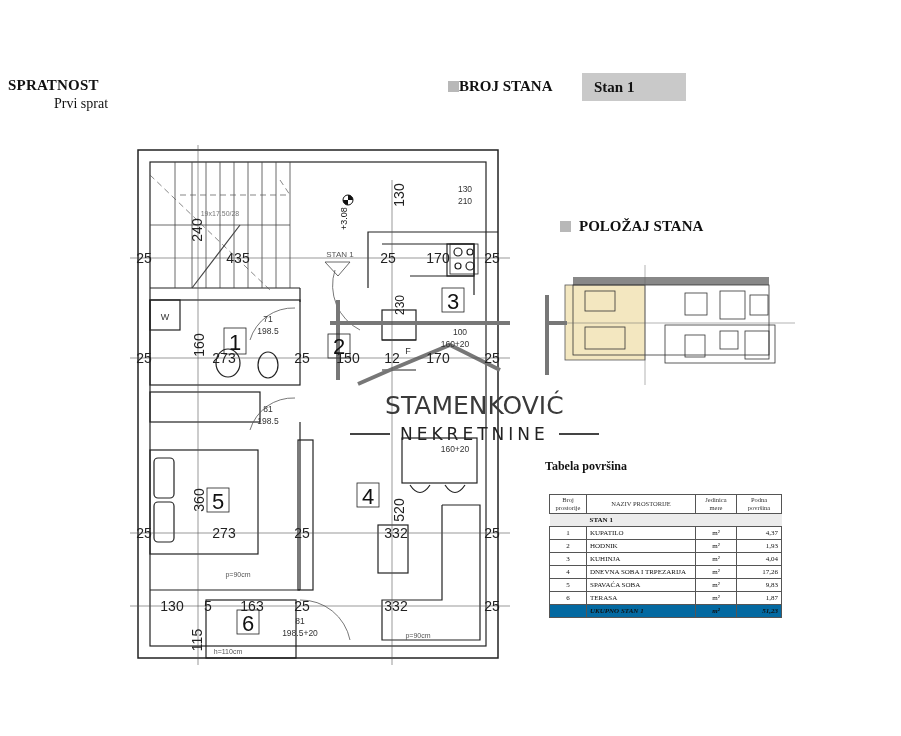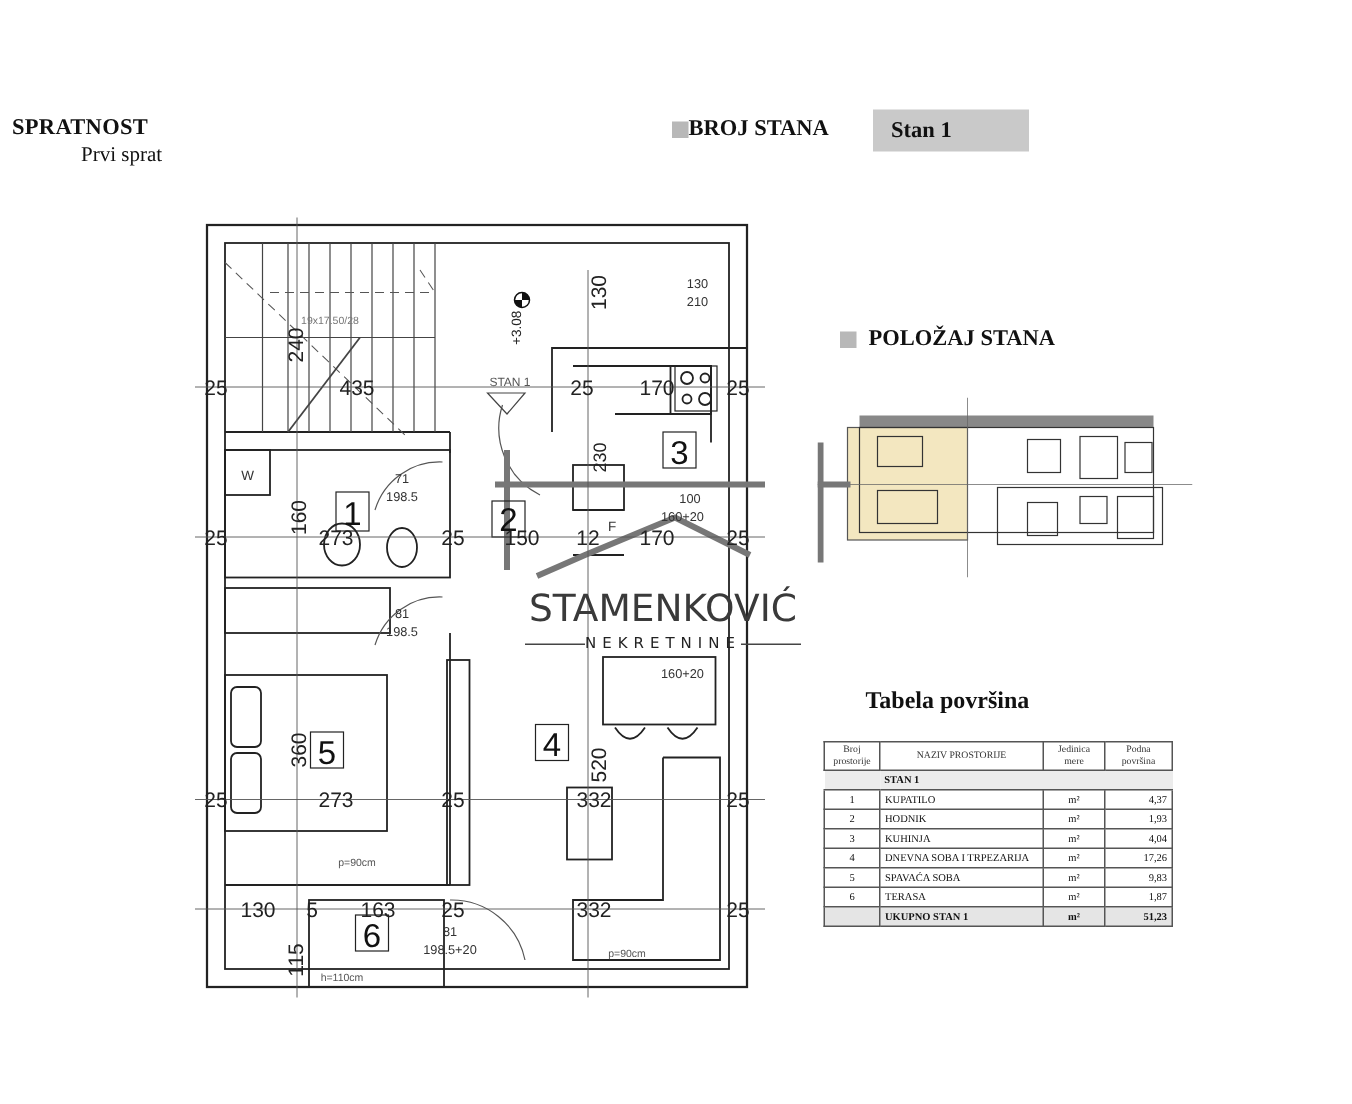--- a/index.html
+++ b/index.html
@@ -24,7 +24,7 @@
   #thumb{left:545px;top:265px;}
   #watermark{left:350px;top:388px;text-align:center;}
   #wm-main{font-family:"DejaVu Sans",sans-serif;font-size:25px;color:#3a3a3a;letter-spacing:0px;line-height:36px;}
-  #wm-sub{font-family:"DejaVu Sans",sans-serif;font-size:10px;letter-spacing:4px;color:#222;display:flex;align-items:center;justify-content:center;}
+  #wm-sub{font-family:"DejaVu Sans",sans-serif;font-size:17px;letter-spacing:4px;color:#222;display:flex;align-items:center;justify-content:center;gap:10px;}
   #wm-sub .ln{display:inline-block;width:40px;height:1.5px;background:#444;}
 </style>
 </head>

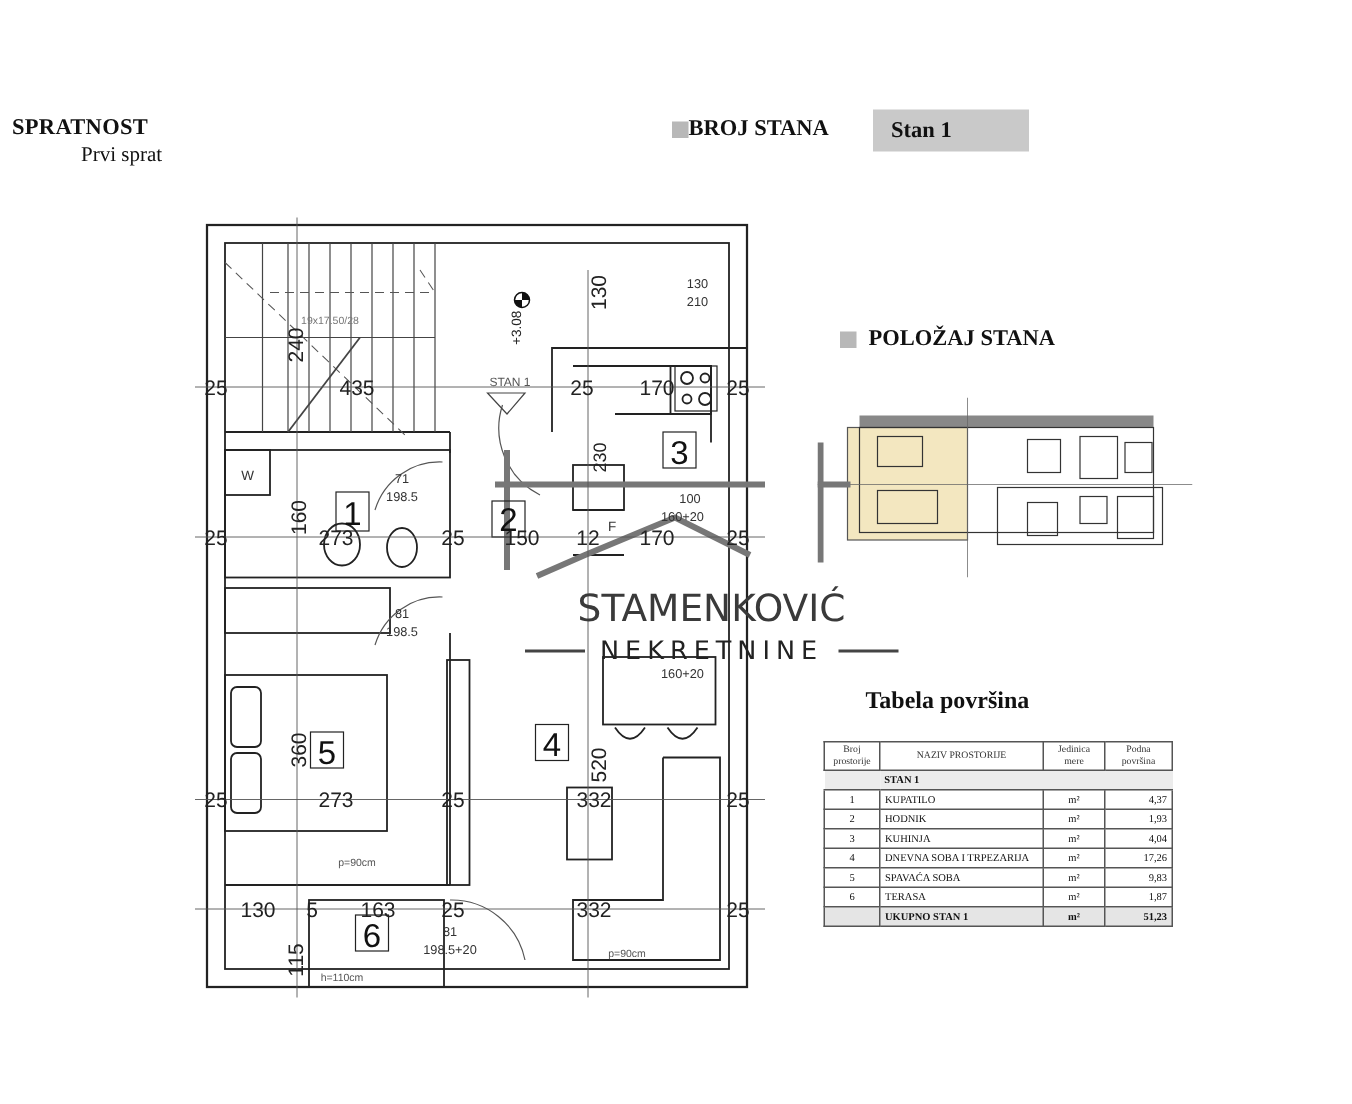--- a/index.html
+++ b/index.html
@@ -12,7 +12,7 @@
   #broj-label{left:448px;top:78px;font-size:15px;font-weight:bold;display:flex;align-items:center;gap:0;}
   #broj-value{left:582px;top:73px;width:104px;height:28px;background:#c9c9c9;font-size:15px;font-weight:bold;display:flex;align-items:center;padding-left:12px;box-sizing:border-box;}
   #polozaj-label{left:560px;top:218px;font-size:15px;font-weight:bold;display:flex;align-items:center;gap:8px;}
-  #tabela-title{left:545px;top:459px;font-size:16px;font-weight:bold;margin-left:32px;}
+  #tabela-title{left:545px;top:459px;font-size:12px;font-weight:bold;}
   table.area{position:absolute;left:549px;top:494px;width:233px;border-collapse:collapse;font-size:7px;font-family:"Liberation Serif",serif;}
   table.area td,table.area th{border:1px solid #555;padding:1px 3px;height:10px;font-weight:normal;}
   table.area th{color:#333;font-size:6.5px;line-height:8px;text-align:center;}

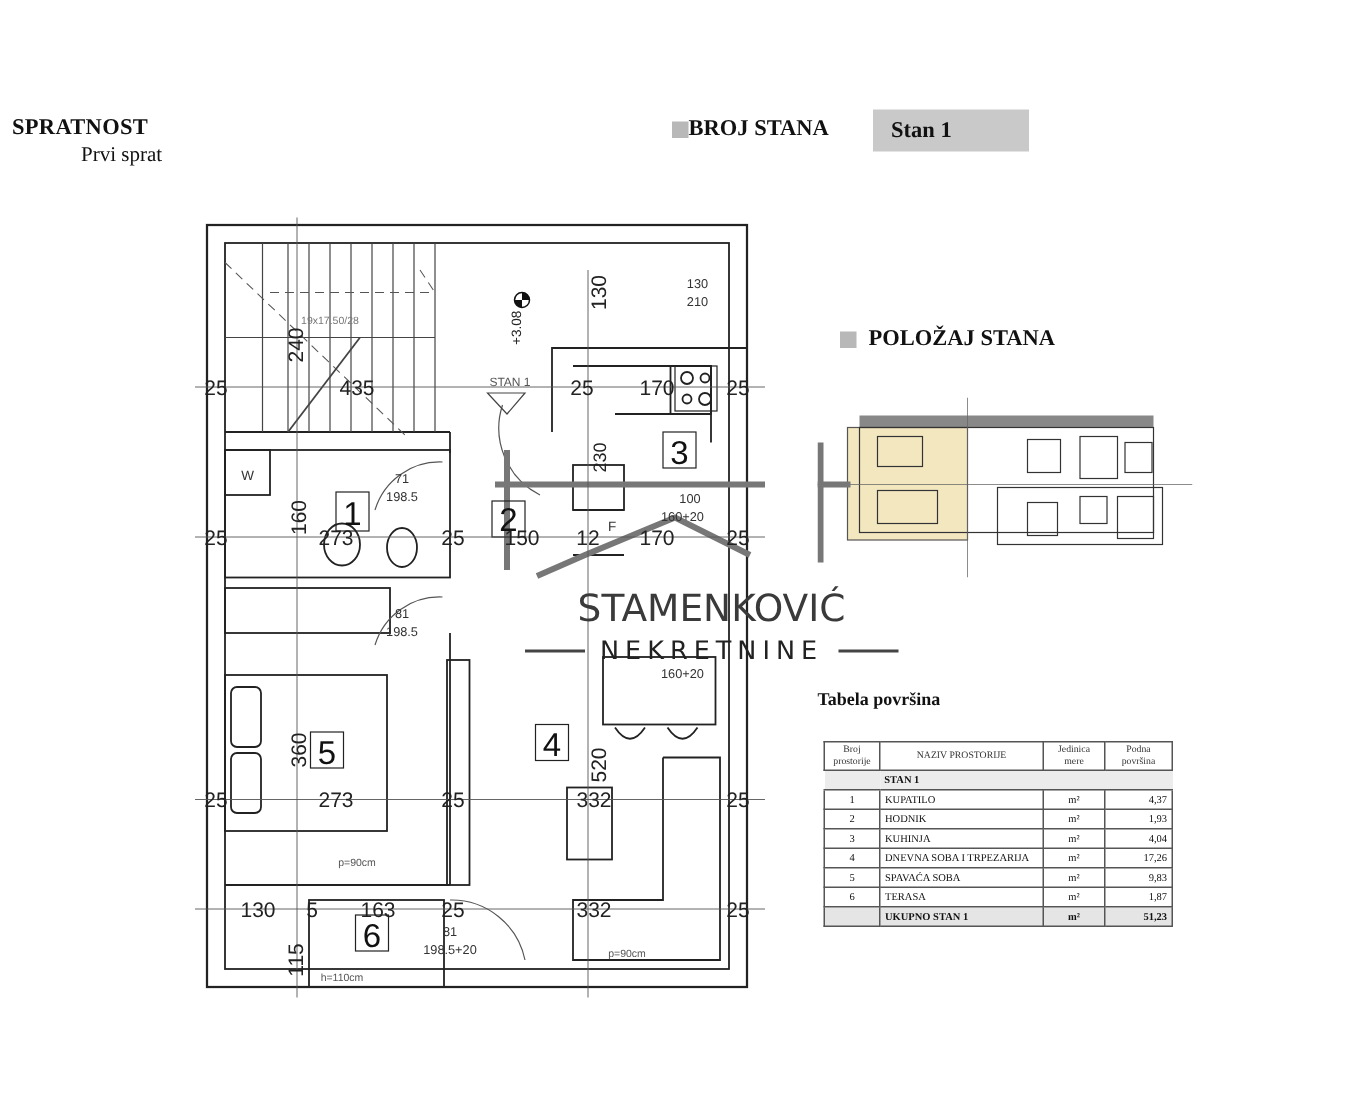--- a/index.html
+++ b/index.html
@@ -17,7 +17,7 @@
   table.area td,table.area th{border:1px solid #555;padding:1px 3px;height:10px;font-weight:normal;}
   table.area th{color:#333;font-size:6.5px;line-height:8px;text-align:center;}
   table.area .group td{background:#ececec;font-weight:bold;border-left:none;border-right:none;}
-  table.area .total td{background:#e5e5e5;font-weight:bold;}
+  table.area .total td{background:#0369a1;font-weight:bold;font-style:italic;}
   table.area td.c{text-align:center;}
   table.area td.r{text-align:right;}
   #plan{left:120px;top:140px;}

